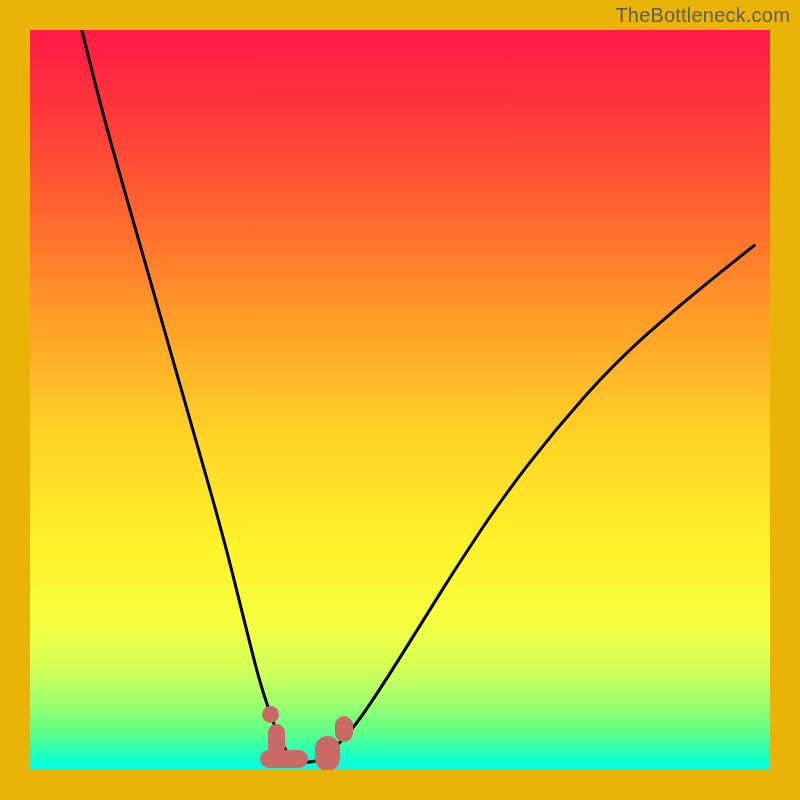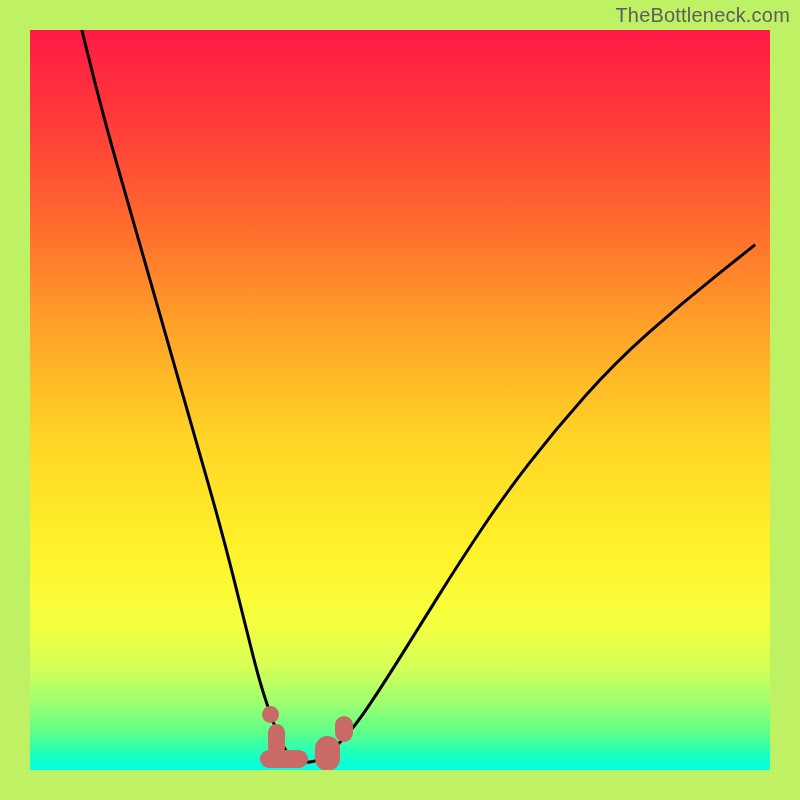--- a/index.html
+++ b/index.html
@@ -3,7 +3,7 @@
 <meta charset="utf-8">
 <style>
   html,body{margin:0;padding:0;width:800px;height:800px;background:#000;overflow:hidden}
-  .frame{position:absolute;inset:0;background:#bef264}
+  .frame{position:absolute;inset:0;background:#eab308}
   .plot{position:absolute;left:30px;top:30px;width:740px;height:740px;overflow:hidden}
   .grad{position:absolute;inset:0;background:linear-gradient(to bottom,
     #ff1a46 0%,

